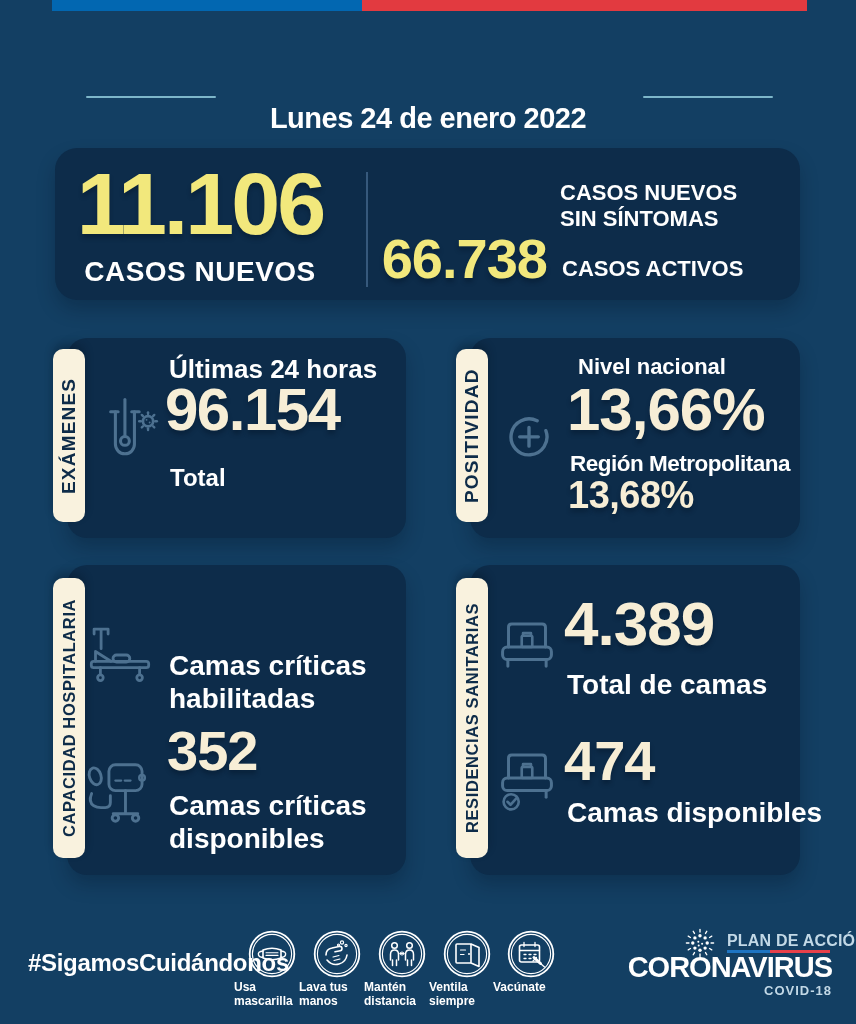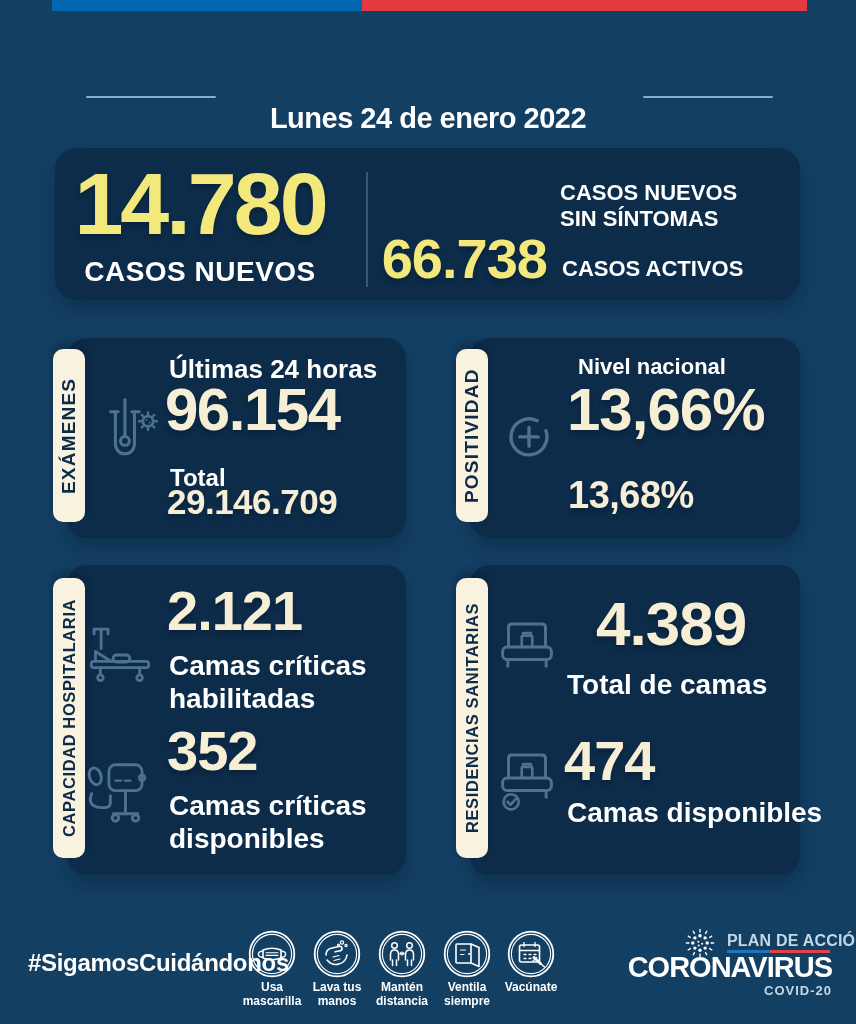--- a/index.html
+++ b/index.html
@@ -75,7 +75,7 @@
   <div class="hline r"></div>
 
   <section class="card card-main">
-    <div class="abs num y center" style="left:10px;top:12px;width:270px;font-size:88px;letter-spacing:-3px;">14.780</div>
+    <div class="abs num y center" style="left:10px;top:12px;width:270px;font-size:88px;letter-spacing:-3px;">11.106</div>
     <div class="abs wlabel center" style="left:10px;top:108px;width:270px;font-size:28px;letter-spacing:.5px;">CASOS NUEVOS</div>
     <div class="vdiv"></div>
     <div class="abs wlabel pre" style="left:505px;top:32px;font-size:22px;">CASOS NUEVOS

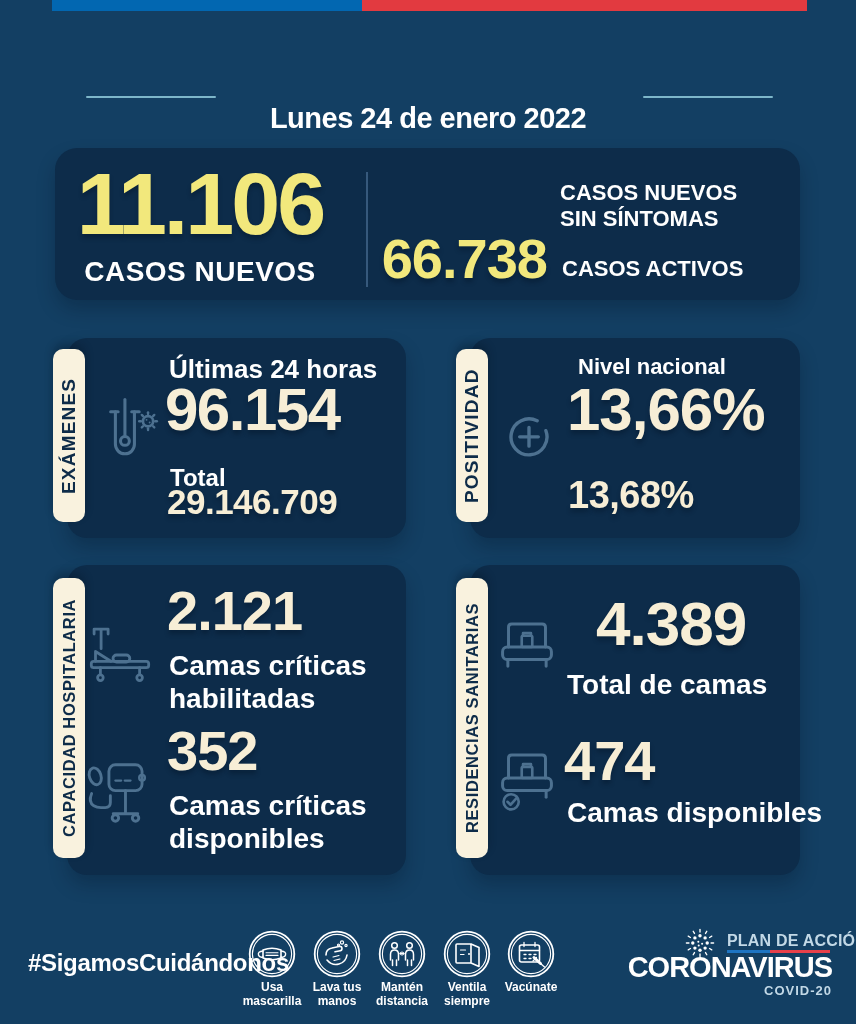--- a/index.html
+++ b/index.html
@@ -123,6 +123,7 @@
     </div>
     <div class="abs wlabel" style="left:100px;top:16px;font-size:22px;margin-left:8px;">Nivel nacional</div>
     <div class="abs num" style="left:97px;top:42px;font-size:60px;letter-spacing:-1px;">13,66%</div>
+    <div class="abs wlabel" style="left:100px;top:113px;font-size:22.5px;letter-spacing:-0.5px;">Región Metropolitana</div>
     <div class="abs num" style="left:98px;top:138px;font-size:38px;letter-spacing:-0.5px;">13,68%</div>
   </section>
 

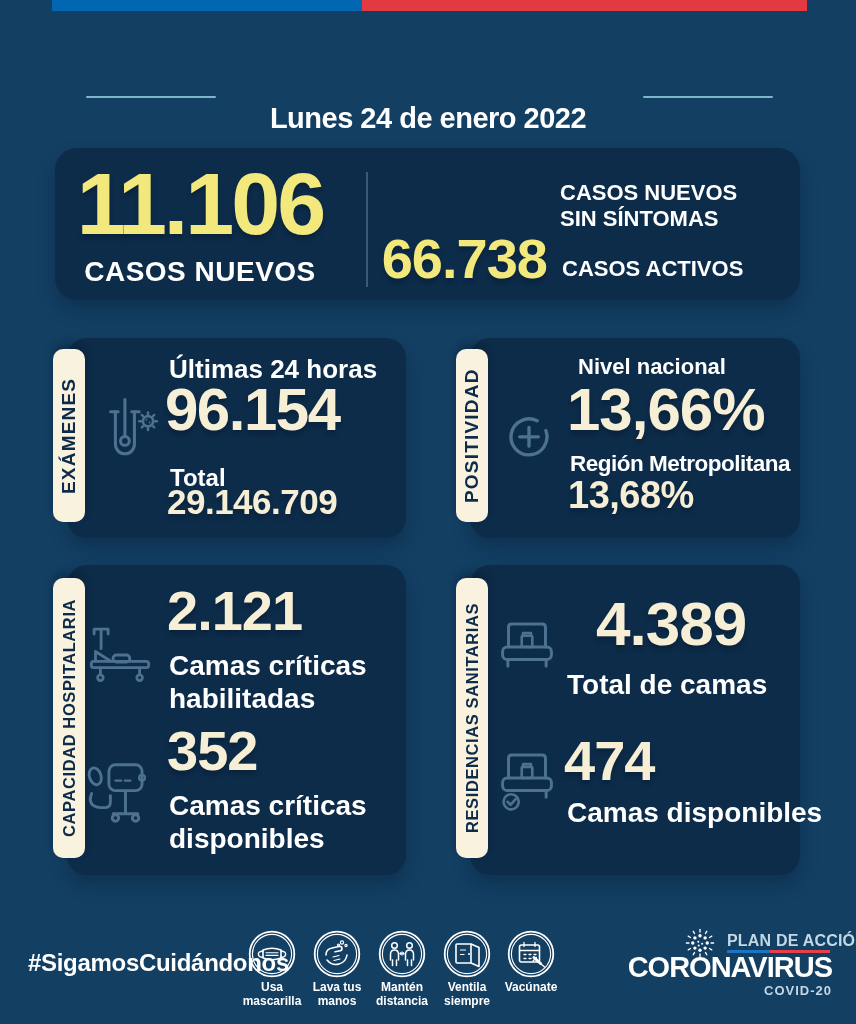--- a/index.html
+++ b/index.html
@@ -110,7 +110,6 @@
     <div class="abs wlabel" style="left:102px;top:16px;font-size:26px;">Últimas 24 horas</div>
     <div class="abs num" style="left:98px;top:42px;font-size:60px;letter-spacing:-1.5px;">96.154</div>
     <div class="abs wlabel" style="left:103px;top:126px;font-size:24px;">Total</div>
-    <div class="abs num" style="left:100px;top:146px;font-size:35px;letter-spacing:-0.5px;">29.146.709</div>
   </section>
 
   <section class="card card-pos">

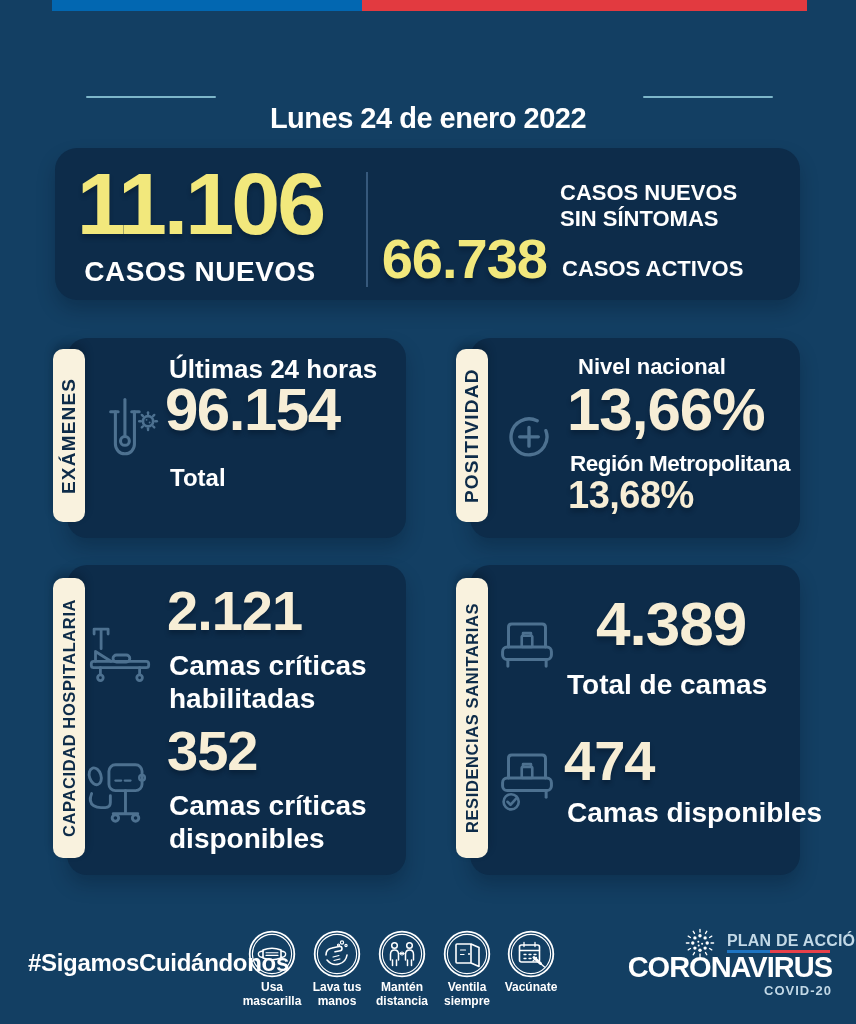--- a/index.html
+++ b/index.html
@@ -139,7 +139,6 @@
         <circle class="st" stroke-width="4" cx="78" cy="77.5" r="4"></circle>
       </svg>
     </div>
-    <div class="abs num" style="left:100px;top:18px;font-size:56px;letter-spacing:-1px;">2.121</div>
     <div class="abs wlabel pre" style="left:102px;top:84px;font-size:28px;line-height:33px;">Camas críticas
 habilitadas</div>
     <div class="icon-slate" style="left:16px;top:192px;width:72px;height:76px;">

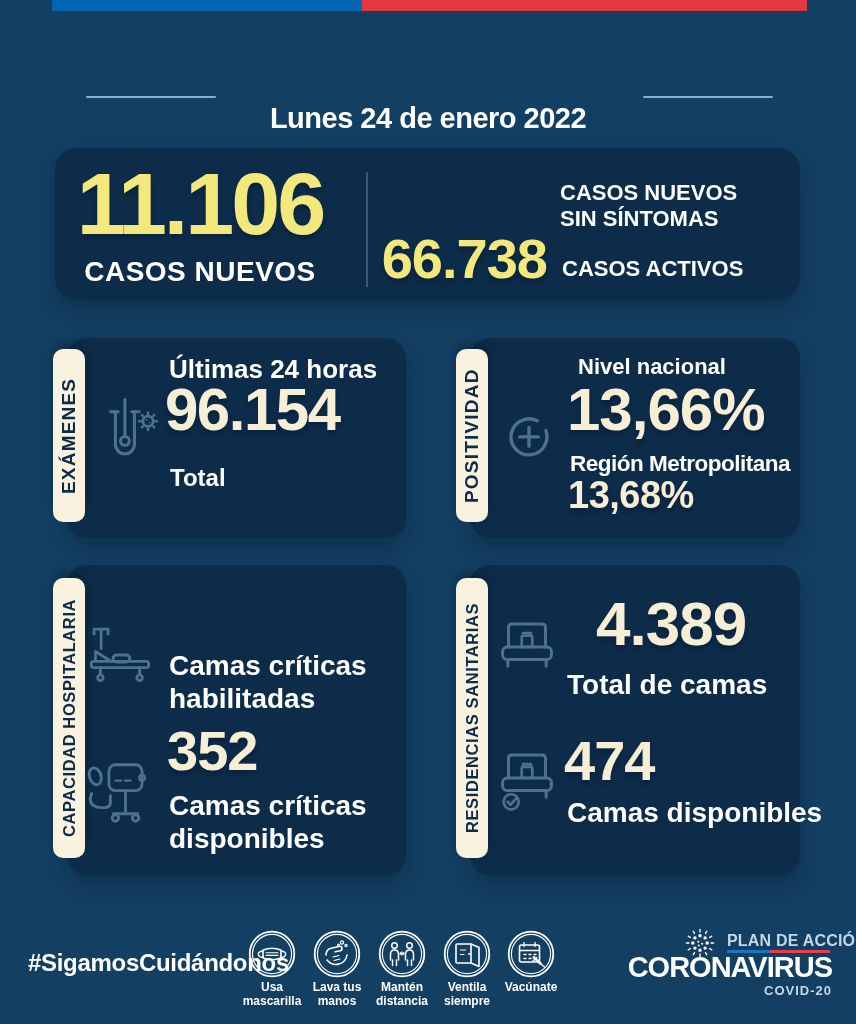--- a/index.html
+++ b/index.html
@@ -169,7 +169,7 @@
         <path class="st" stroke-width="4.5" d="M21 65 V75 M79 65 V75"></path>
       </svg>
     </div>
-    <div class="abs num" style="left:94px;top:28px;font-size:62px;letter-spacing:-1px;margin-left:32px;">4.389</div>
+    <div class="abs num" style="left:94px;top:28px;font-size:62px;letter-spacing:-1px;">4.389</div>
     <div class="abs wlabel" style="left:97px;top:104px;font-size:28px;">Total de camas</div>
     <div class="icon-slate" style="left:24px;top:172px;width:66px;height:90px;">
       <svg viewBox="0 0 100 100">

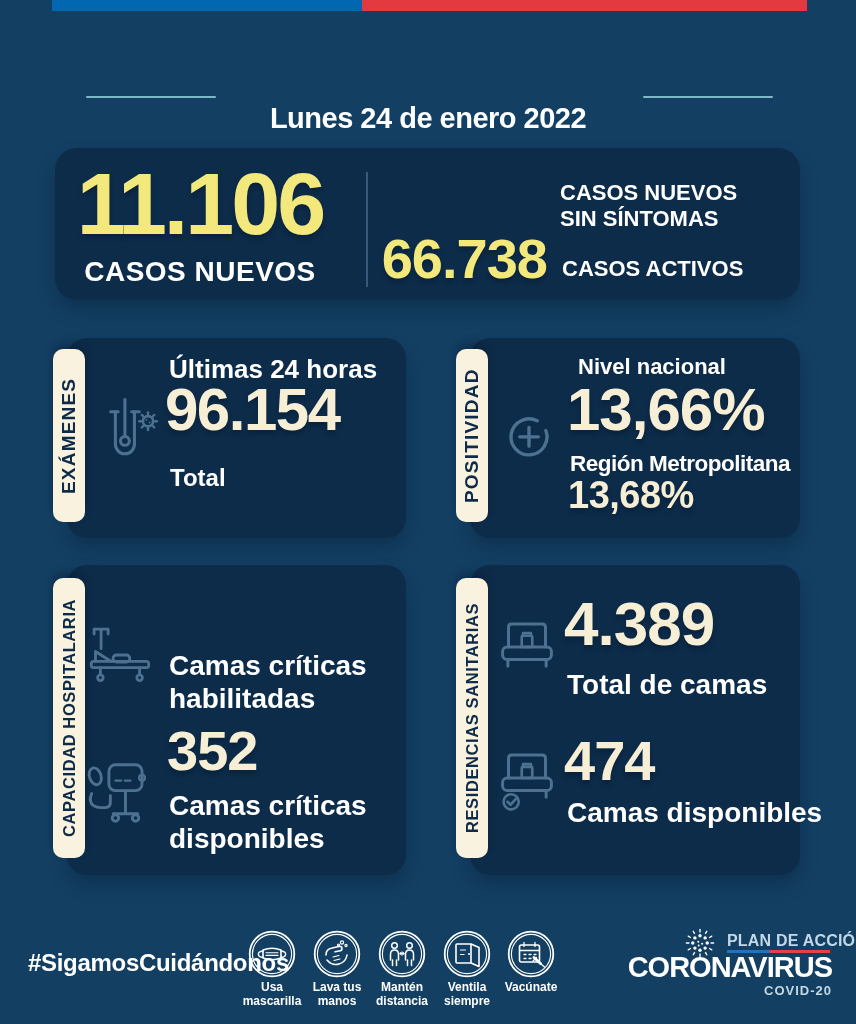--- a/index.html
+++ b/index.html
@@ -50,7 +50,7 @@
   .hashtag{position:absolute;left:28px;top:949px;font-size:24px;color:var(--white);letter-spacing:-0.3px;}
   .measure{position:absolute;top:930px;width:76px;color:var(--white);}
   .measure svg{display:block;margin:0 auto;width:48px;height:48px;}
-  .measure .mlabel{display:block;margin-top:3px;text-align:center;font-size:12px;line-height:13.5px;color:var(--white);}
+  .measure .mlabel{display:block;margin-top:3px;font-size:12px;line-height:13.5px;color:var(--white);}
   .m0{left:234px;} .m1{left:299px;} .m2{left:364px;} .m3{left:429px;} .m4{left:493px;}
   .logo-virus{position:absolute;left:683px;top:926px;width:34px;height:34px;color:var(--white);}
   .logo-plan{position:absolute;left:727px;top:932px;font-size:16px;color:var(--muted);letter-spacing:.2px;white-space:nowrap;}

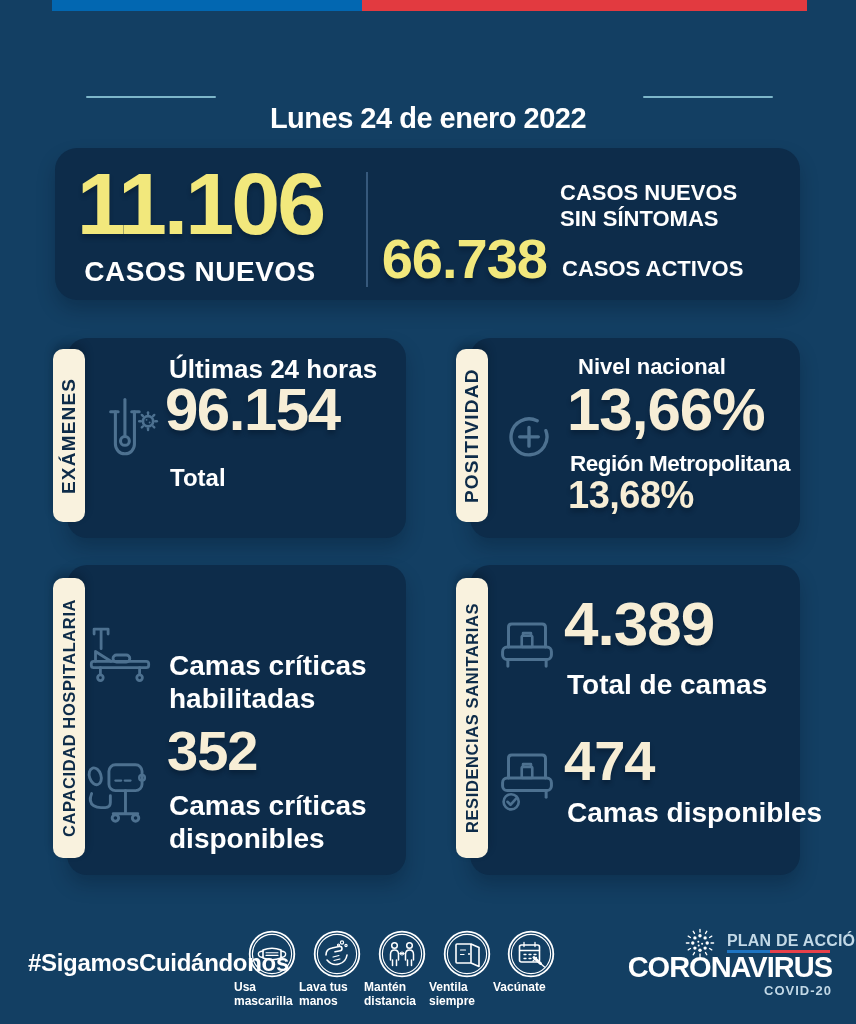--- a/index.html
+++ b/index.html
@@ -291,7 +291,7 @@
   <div class="logo-ul b"></div>
   <div class="logo-ul r"></div>
   <div class="logo-brand">CORONAVIRUS</div>
-  <div class="logo-sub">COVID-20</div>
+  <div class="logo-sub">COVID-18</div>
 
 </div>
 

